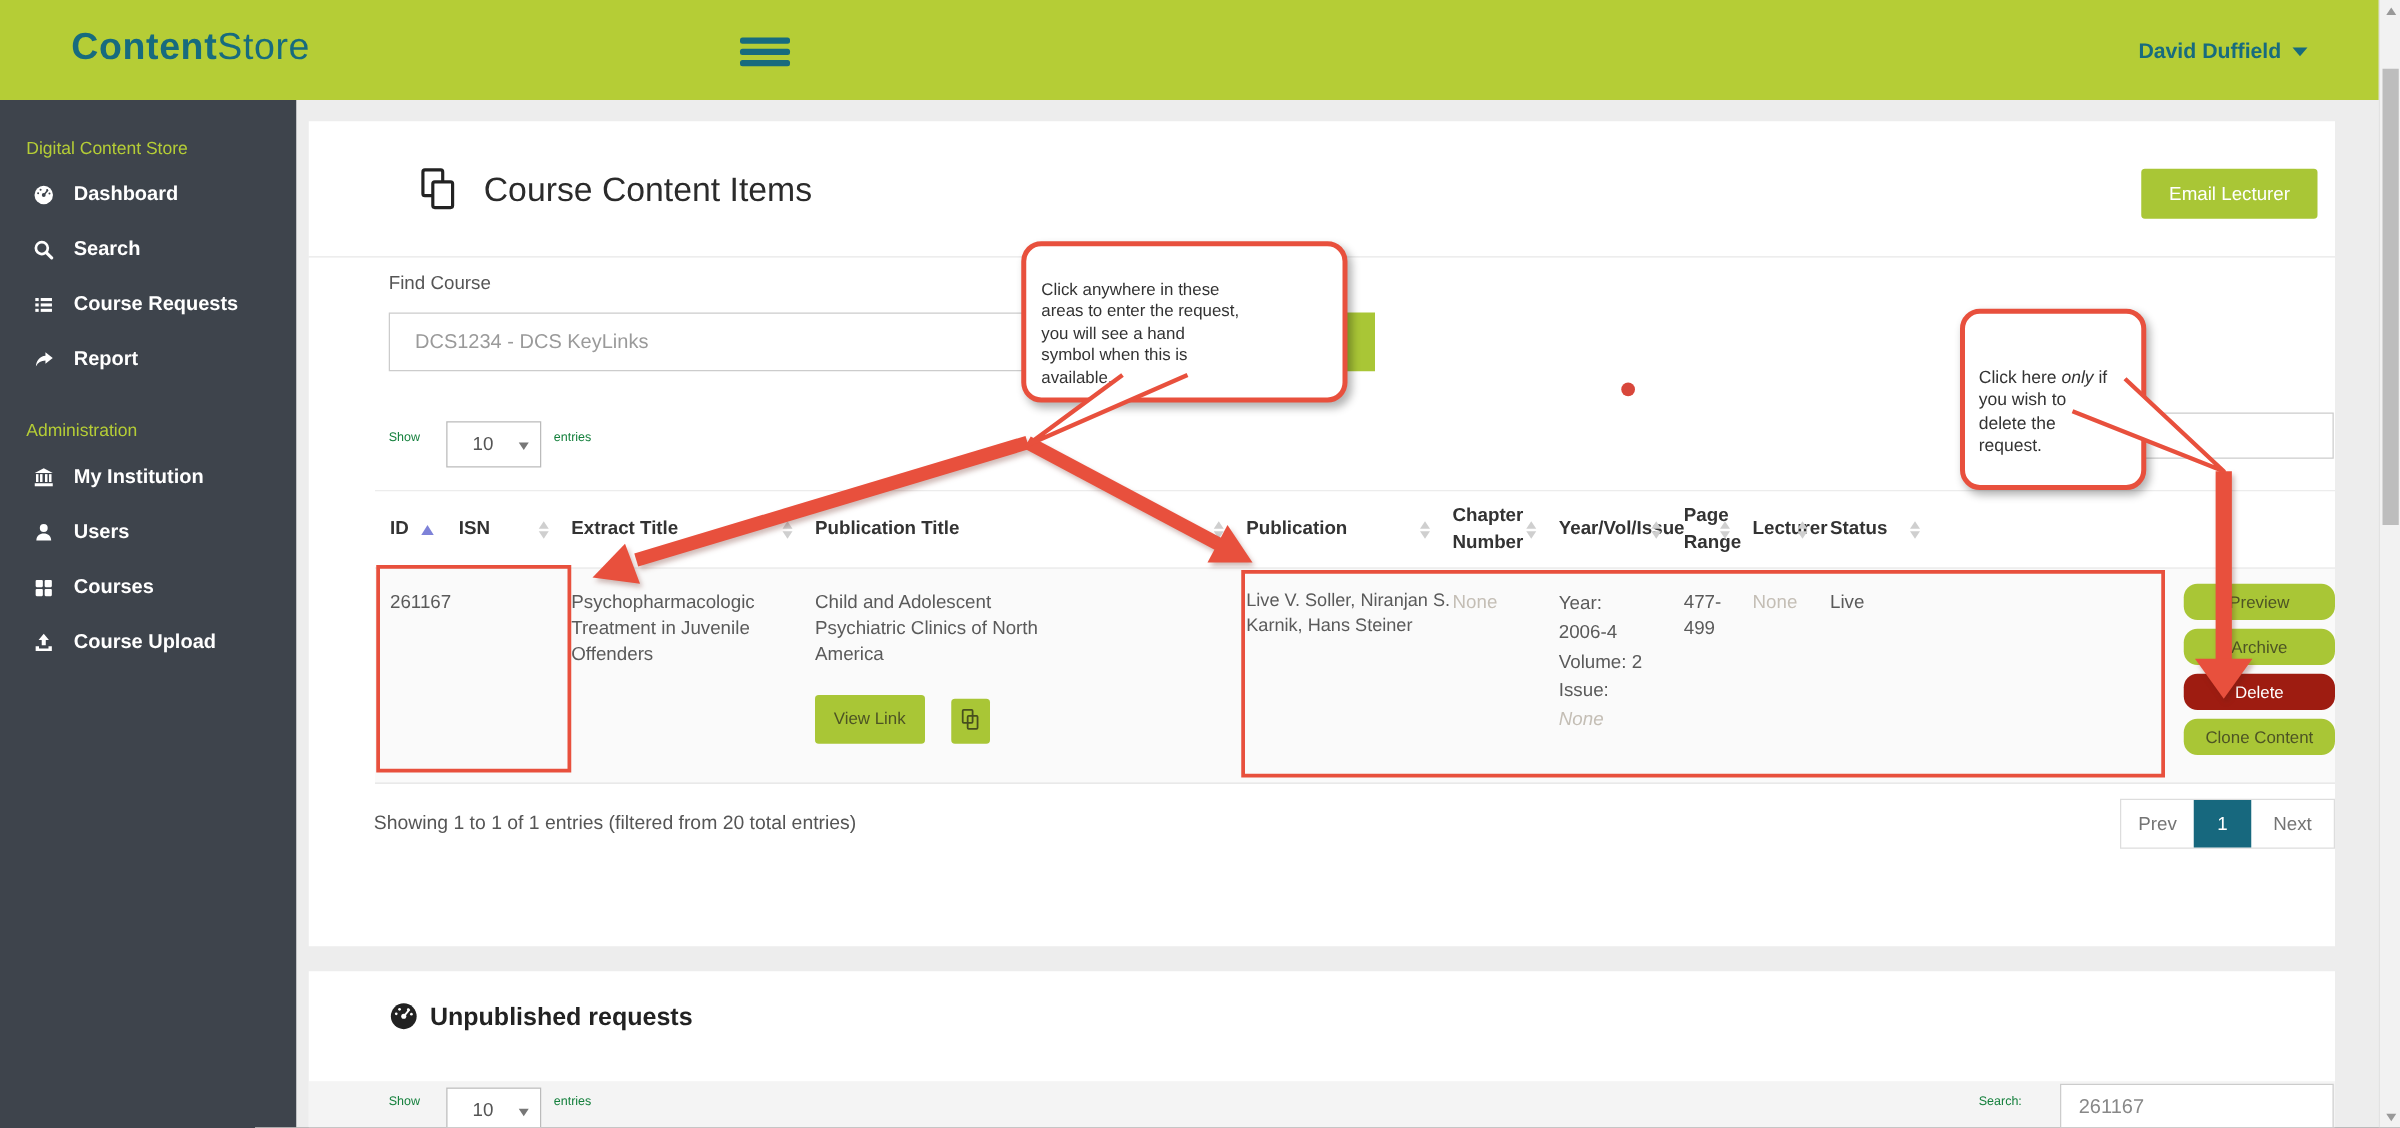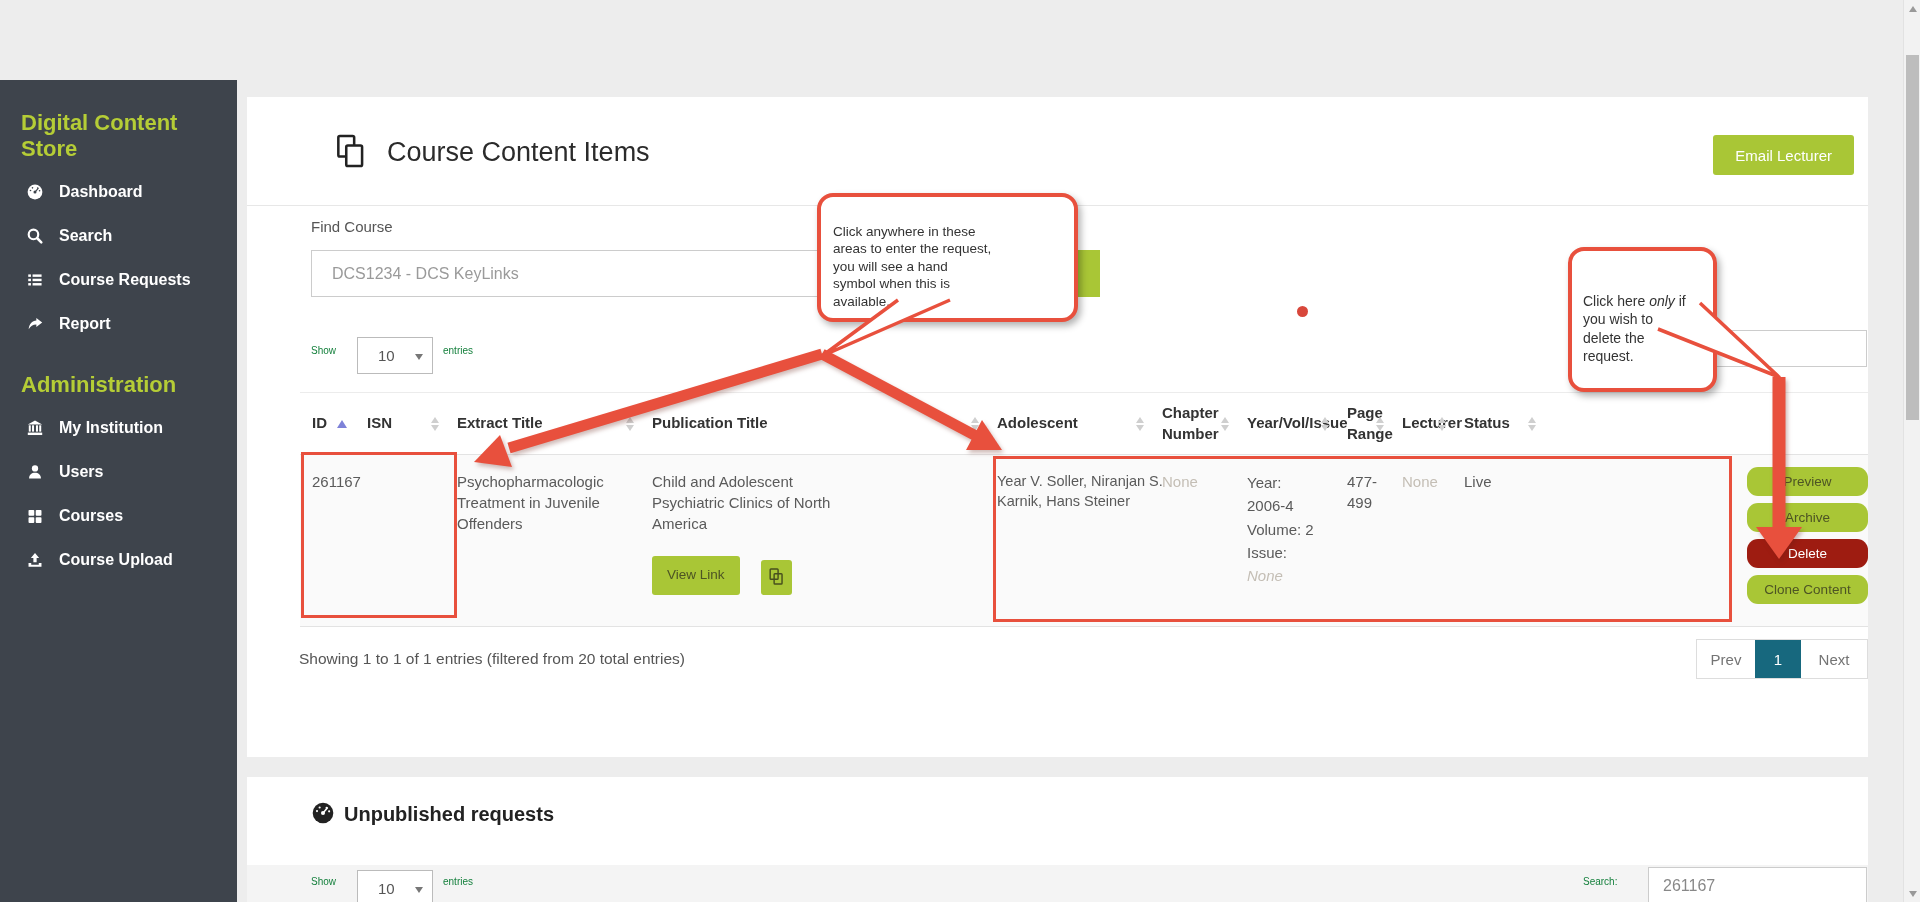--- a/index.html
+++ b/index.html
@@ -116,6 +116,20 @@
 
 <div id="app">
 
+  <div class="topbar">
+    <div class="brand">
+      <span class="b1">Content</span><span class="b2">Store</span>
+    </div>
+    <div class="hamburger">
+      <div class="bar"></div>
+      <div class="bar"></div>
+      <div class="bar" style="margin-bottom:0"></div>
+    </div>
+    <div class="user-menu">
+      <span>David Duffield</span>
+      <span class="caret-down"></span>
+    </div>
+  </div>
 
   <div class="sidebar">
     <div class="side-heading">Digital Content Store</div>

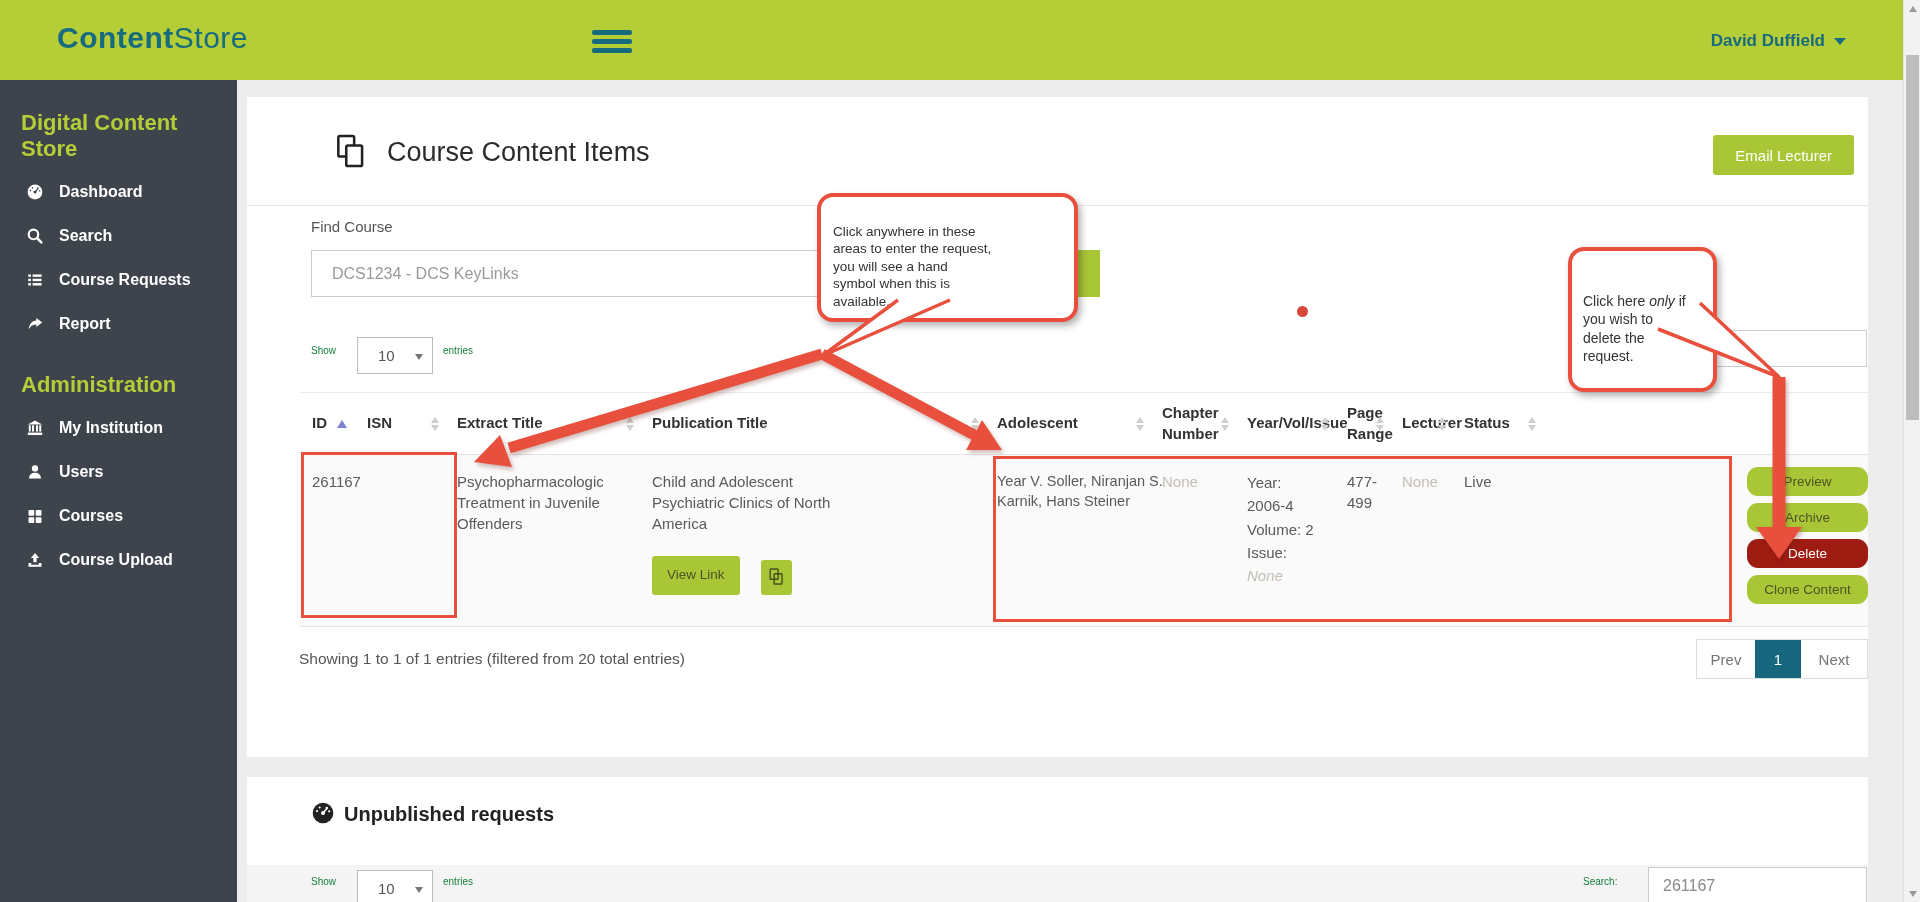--- a/index.html
+++ b/index.html
@@ -20,7 +20,7 @@
 
   
   .sidebar { position:absolute; left:0; top:80px; width:237px; height:822px; background:#3e444c; padding-top:30px; }
-  .side-heading { color:#b5cd36; font-weight:700; font-size:22px; padding:0 0 8px 21px; }
+  .side-heading { color:#b5cd36; font-weight:400; font-size:14px; padding:0 0 8px 21px; }
   .side-heading.admin { margin-top:26px; }
   .side-item { display:flex; align-items:center; height:44px; padding-left:24px; color:#fff; font-weight:700; font-size:16px; cursor:pointer; }
   .side-item .ico { width:21px; margin-right:14px; display:flex; justify-content:center; align-items:center; }

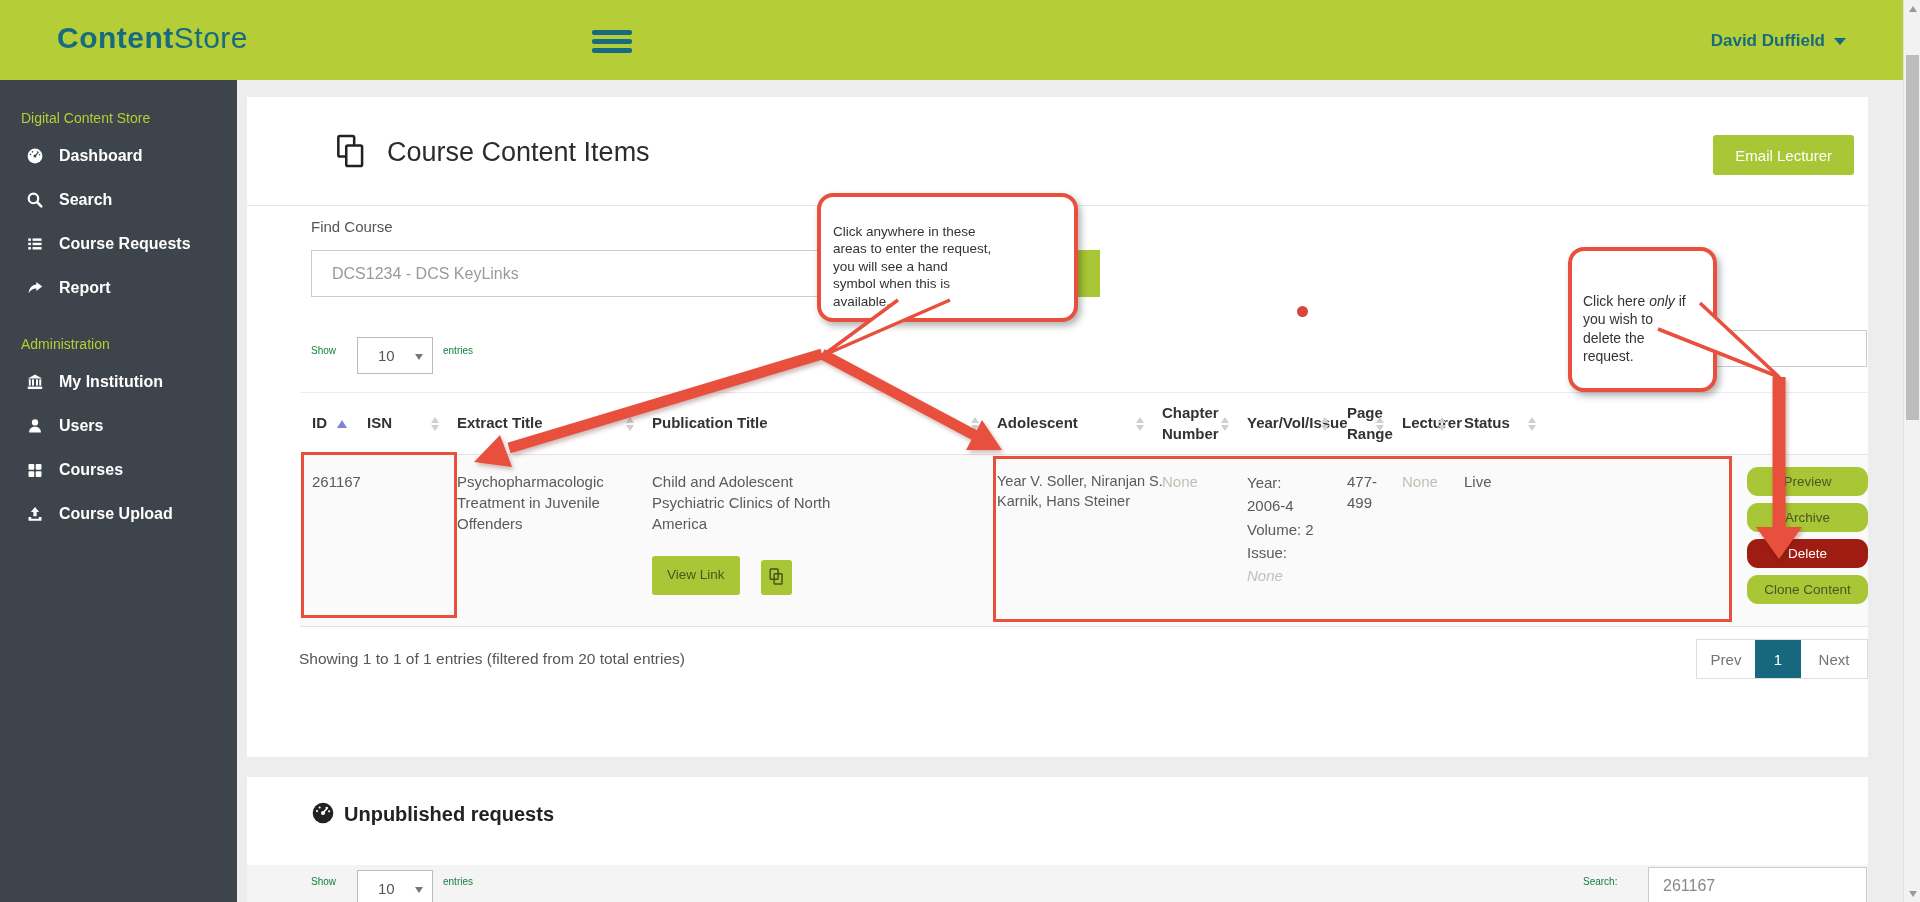--- a/index.html
+++ b/index.html
@@ -278,7 +278,7 @@
             </span>
           </div>
         <div class="th">
-            <span>Adolescent</span>
+            <span>Publication</span>
             <span class="sort">
               <span class="up"></span>
               <span class="down"></span>

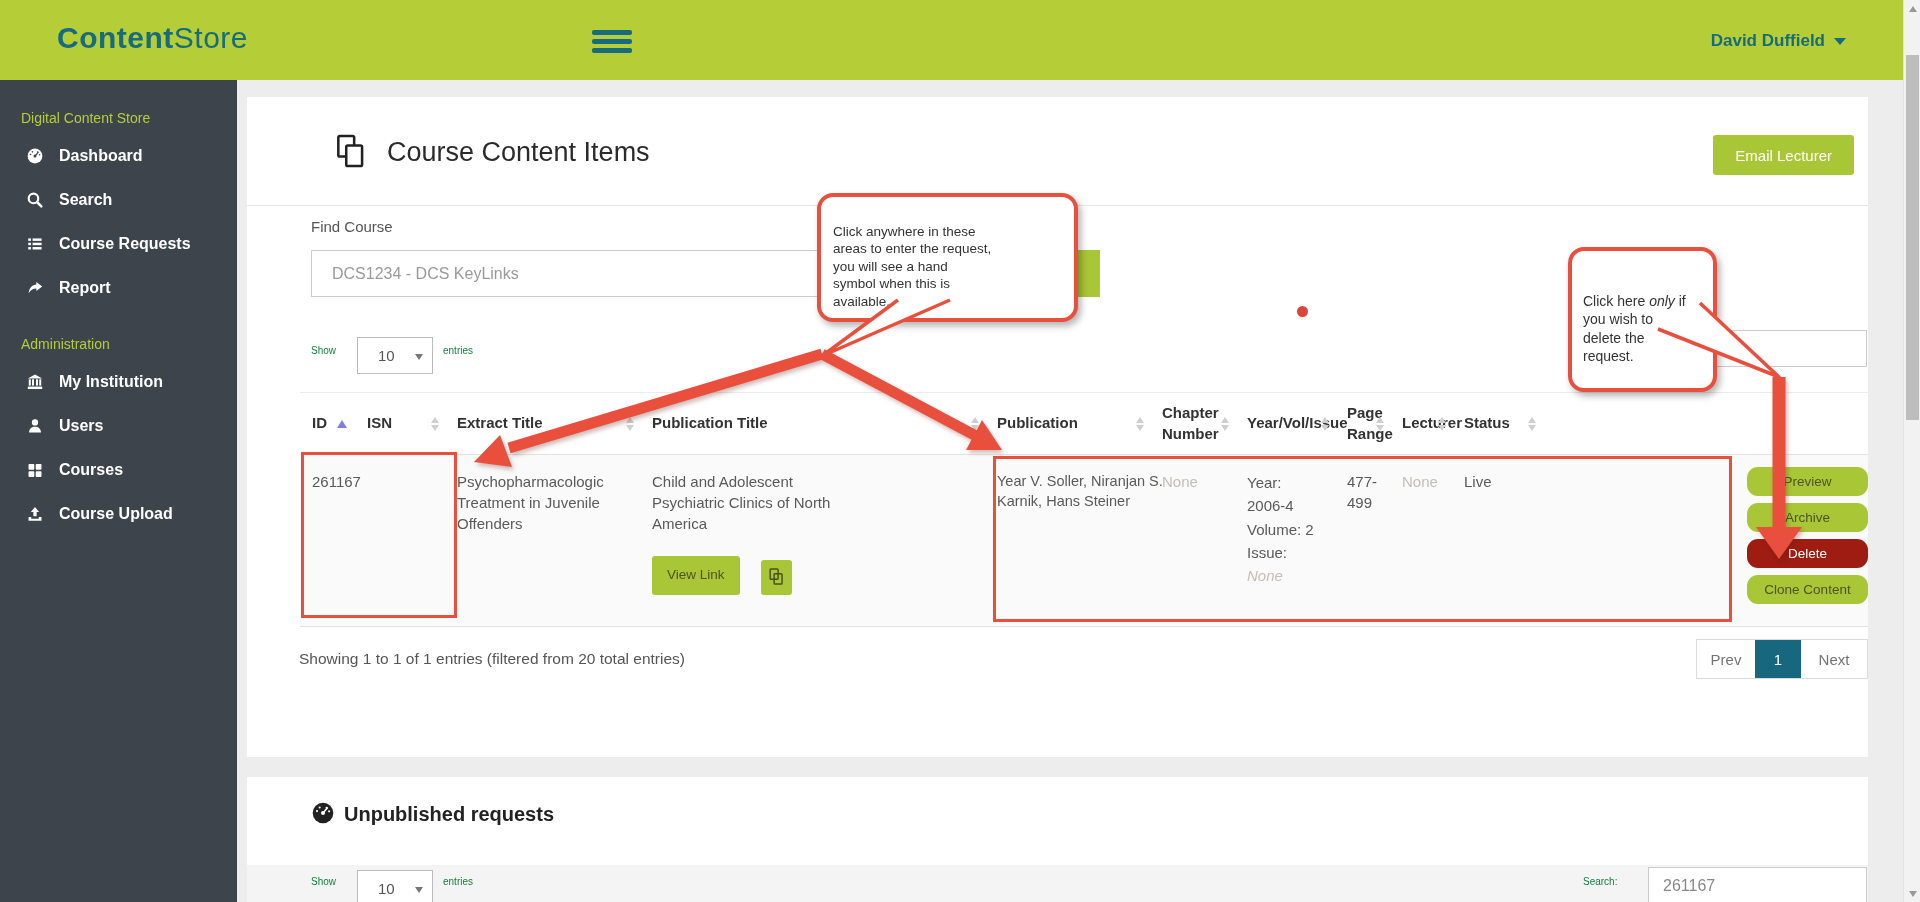--- a/index.html
+++ b/index.html
@@ -334,7 +334,7 @@
                 <rect x="9" y="8.5" width="10" height="13" rx="1"></rect>
               </svg></span>
         </div>
-        <div class="td"><span class="contrib">Year V. Soller, Niranjan S. Karnik, Hans Steiner</span></div>
+        <div class="td"><span class="contrib">Live V. Soller, Niranjan S. Karnik, Hans Steiner</span></div>
         <div class="td muted">None</div>
         <div class="td yvi">
           <div>Year: 2006-4</div>

